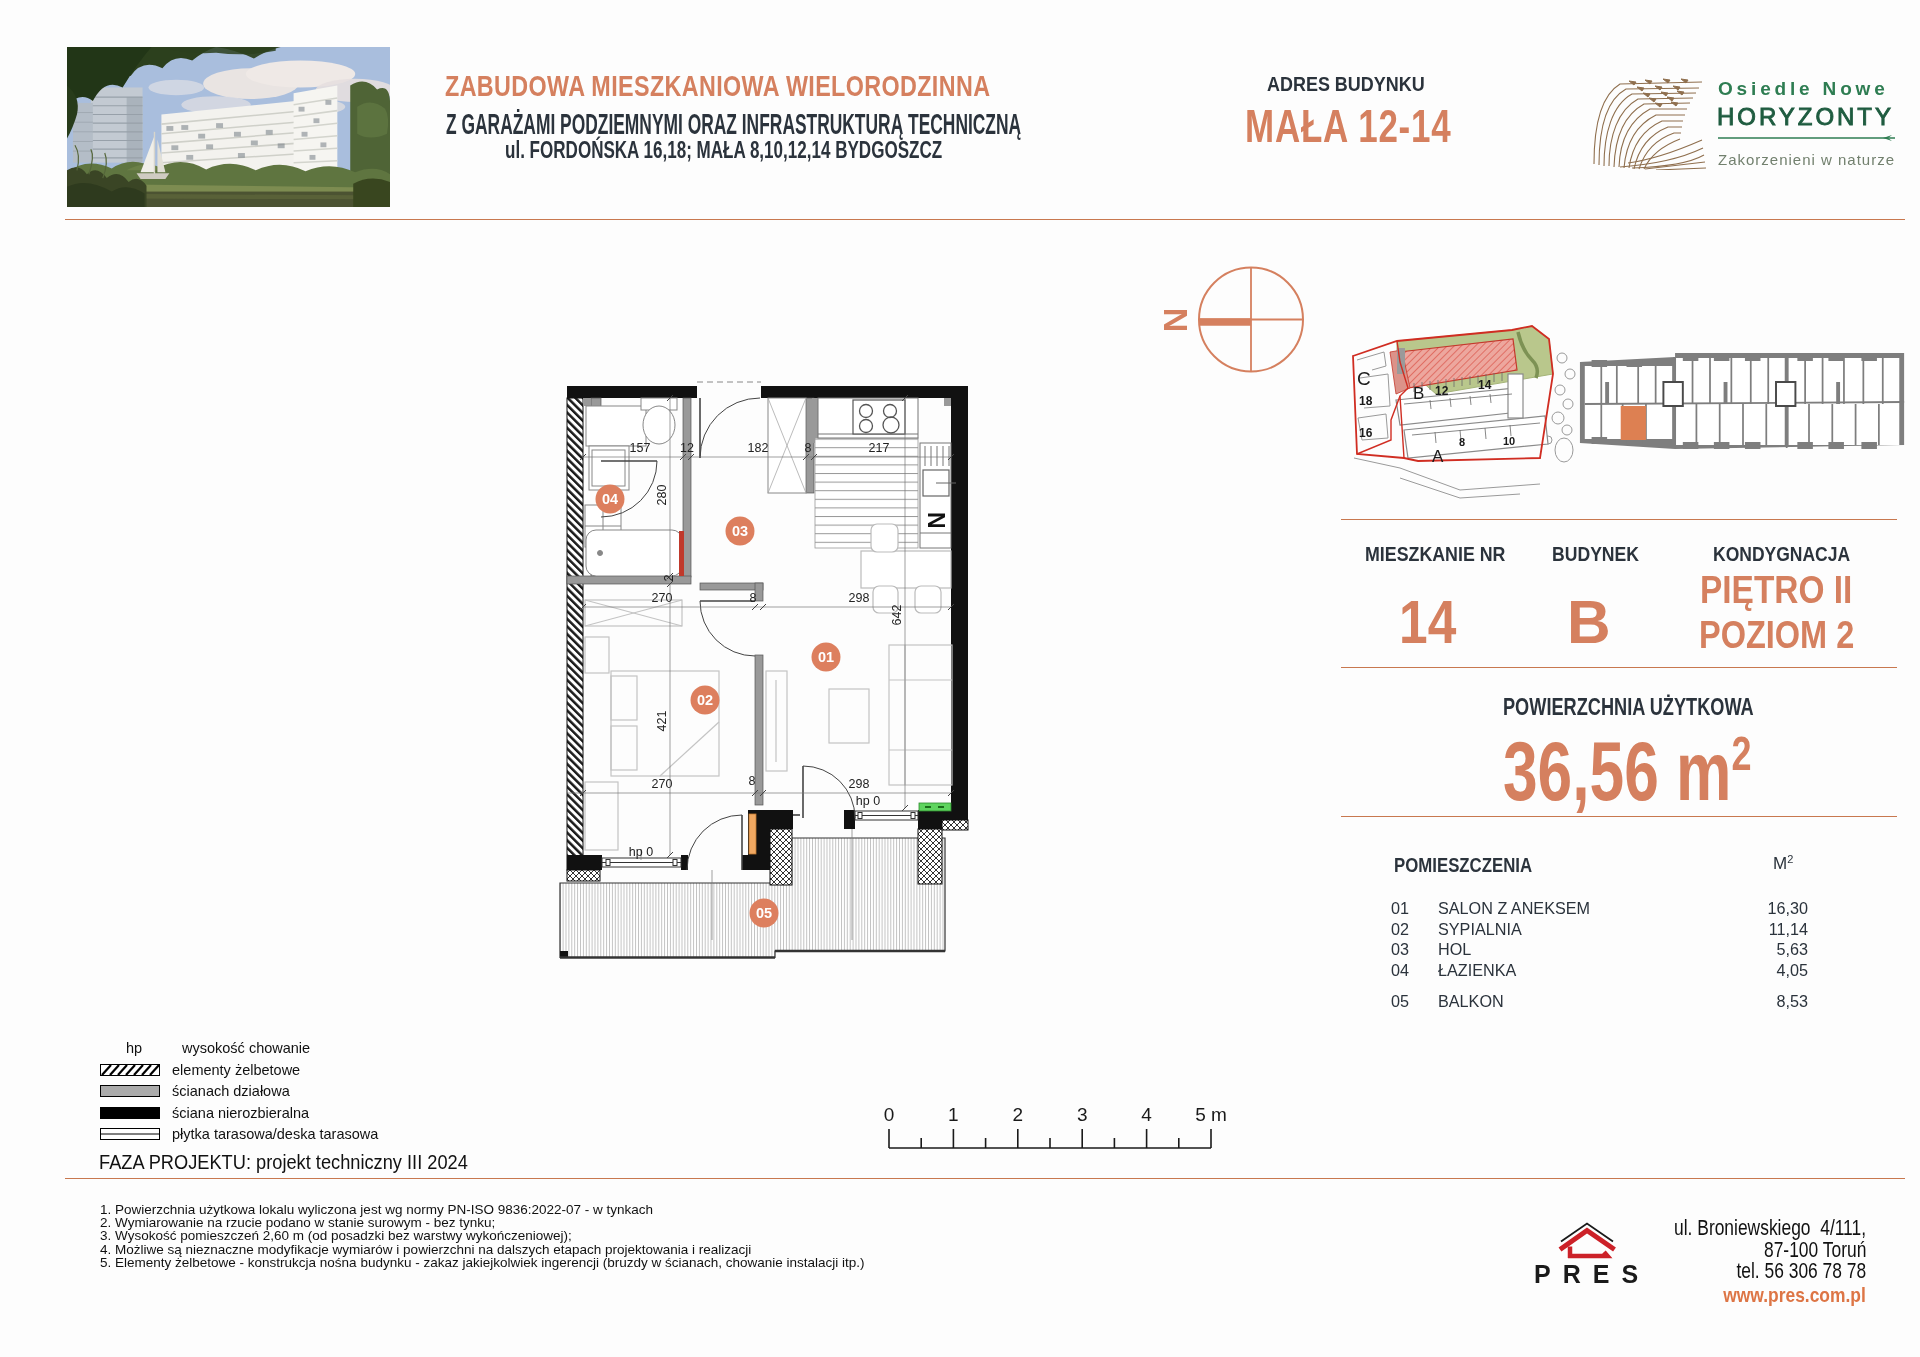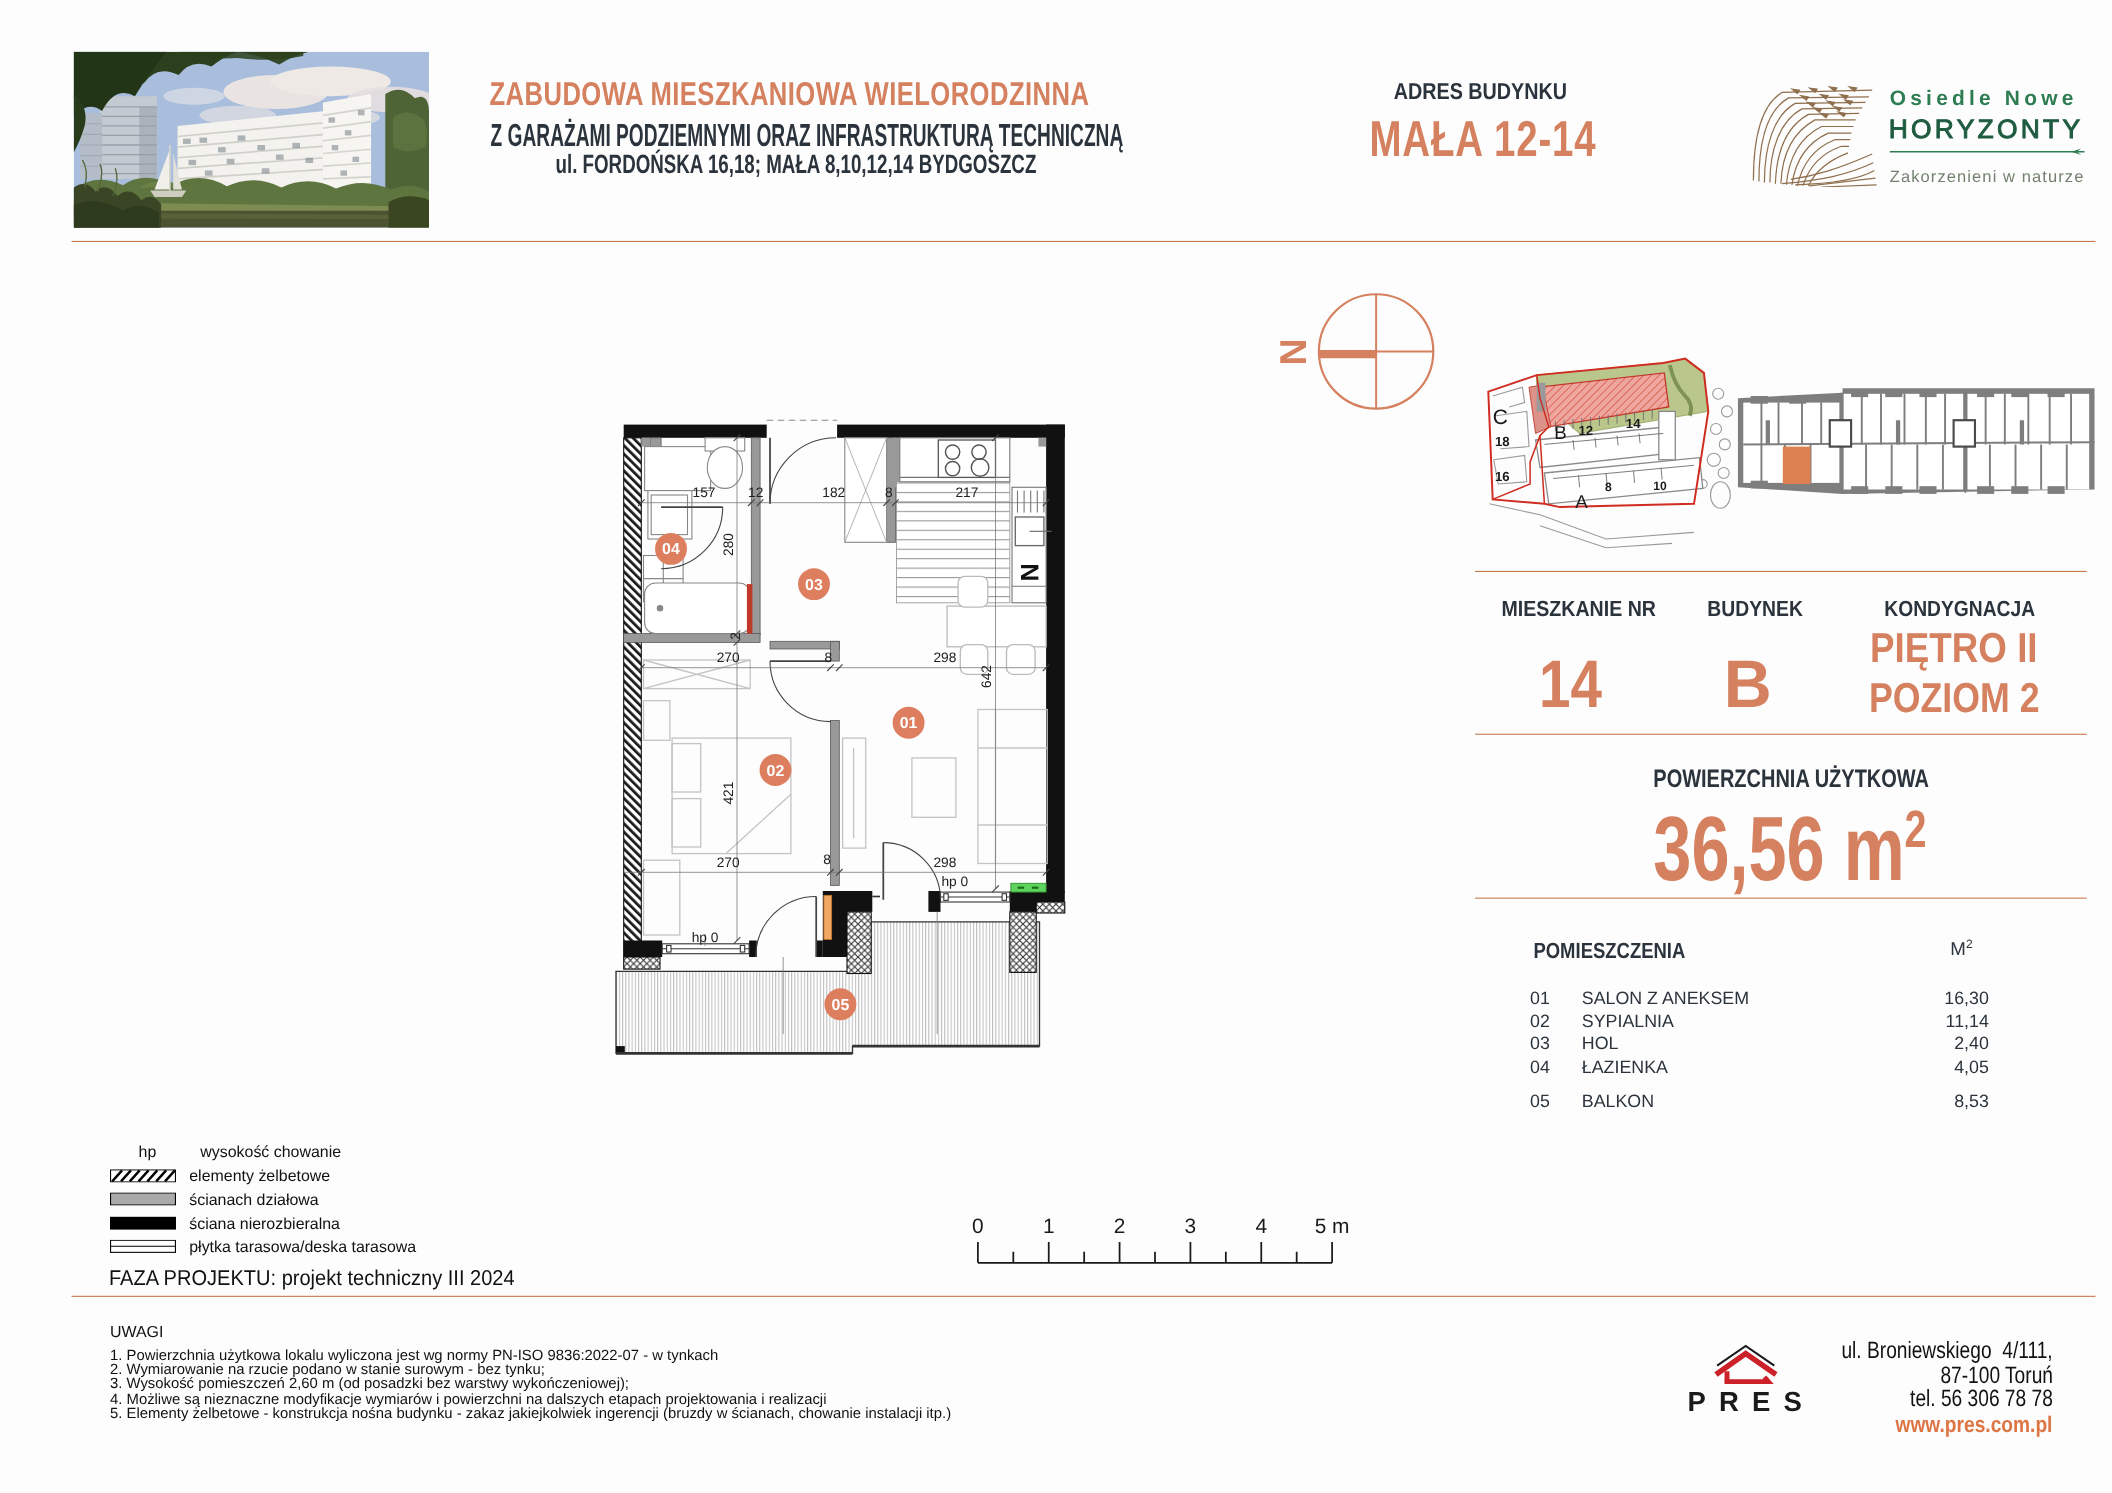--- a/index.html
+++ b/index.html
@@ -351,7 +351,7 @@
   <div class="abs" style="left:1391px;top:899px;font-size:16.2px;color:#2b333c;width:417px;">
     <div style="height:20.6px;"><span style="display:inline-block;width:47px;">01</span>SALON Z ANEKSEM<span style="float:right;">16,30</span></div>
     <div style="height:20.6px;"><span style="display:inline-block;width:47px;">02</span>SYPIALNIA<span style="float:right;">11,14</span></div>
-    <div style="height:20.6px;"><span style="display:inline-block;width:47px;">03</span>HOL<span style="float:right;">2,40</span></div>
+    <div style="height:20.6px;"><span style="display:inline-block;width:47px;">03</span>HOL<span style="float:right;">5,63</span></div>
     <div style="height:20.6px;"><span style="display:inline-block;width:47px;">04</span>ŁAZIENKA<span style="float:right;">4,05</span></div>
     <div style="height:20.6px;margin-top:11px;"><span style="display:inline-block;width:47px;">05</span>BALKON<span style="float:right;">8,53</span></div>
   </div>

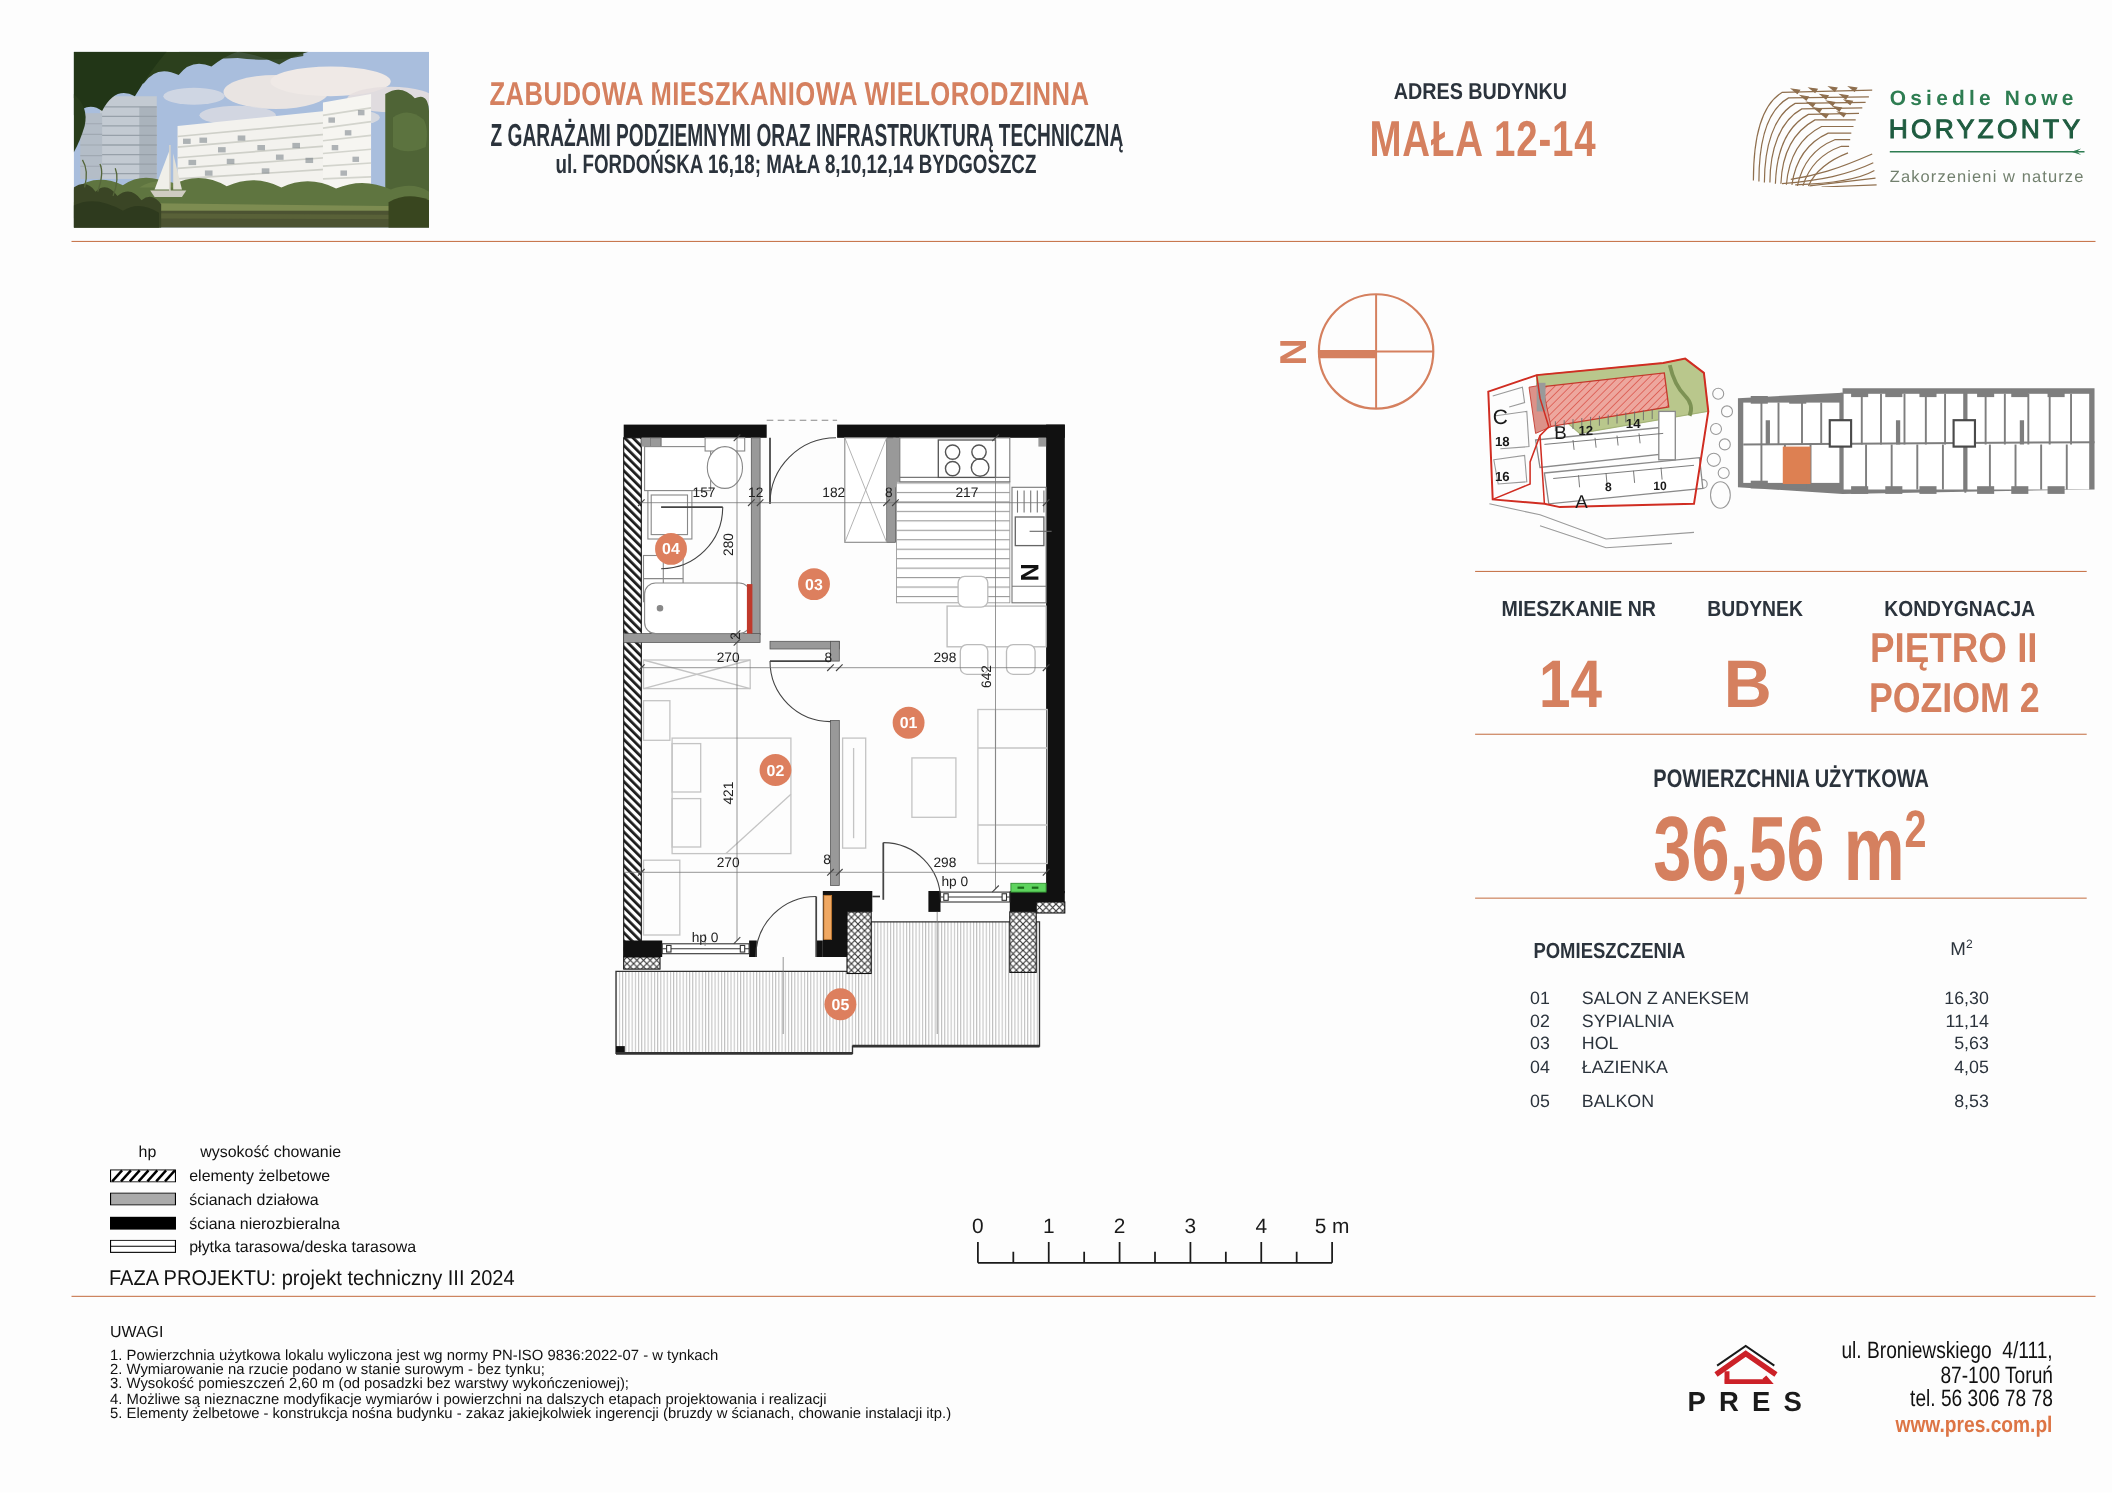--- a/index.html
+++ b/index.html
@@ -420,7 +420,6 @@
   </svg>
 
   <div class="abs" style="left:100px;top:1203px;font-size:14px;color:#111;">
-    <div style="font-size:14.5px;margin-bottom:6px;">UWAGI</div>
     <div style="line-height:13.2px;font-size:13.5px;">
       1. Powierzchnia użytkowa lokalu wyliczona jest wg normy PN-ISO 9836:2022-07 - w tynkach<br>
       2. Wymiarowanie na rzucie podano w stanie surowym - bez tynku;<br>

